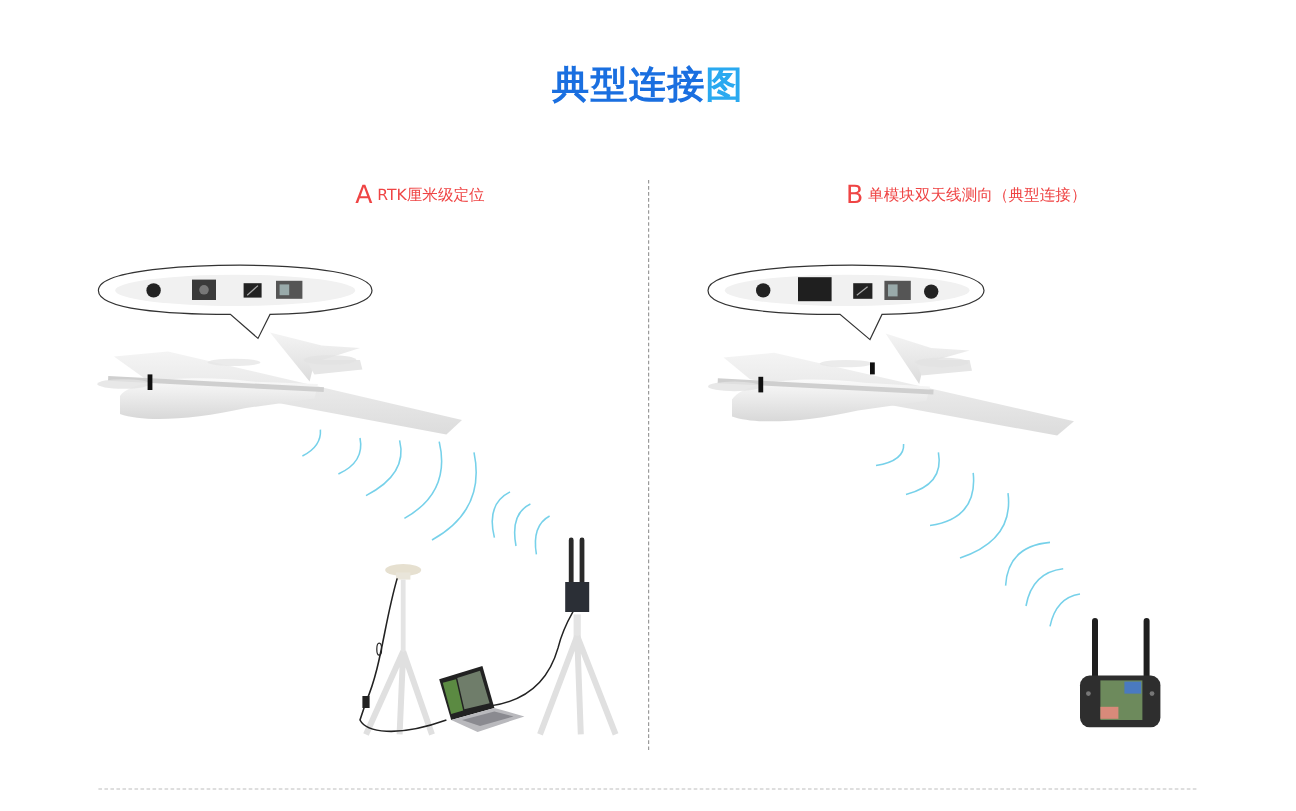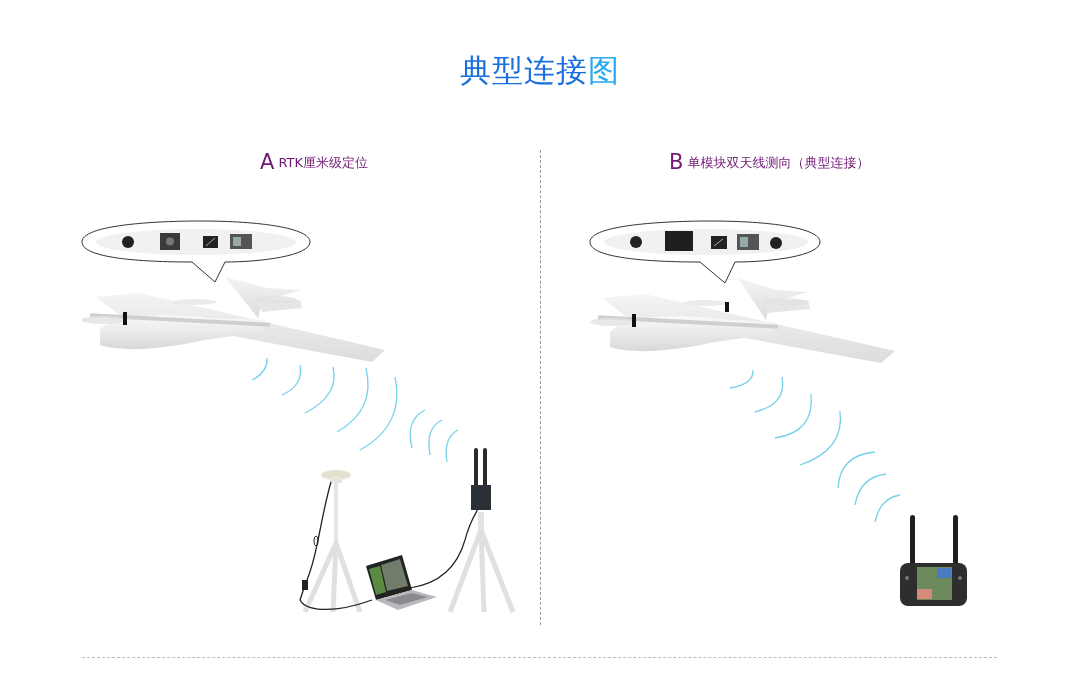--- a/index.html
+++ b/index.html
@@ -7,7 +7,7 @@
   body { position: relative; font-family: "DejaVu Sans", "Liberation Sans", sans-serif; color: #222; }
   .title {
     position: absolute; left: 0; top: 50px; width: 1080px; text-align: center;
-    font-size: 31px; font-weight: normal; letter-spacing: 1px;
+    font-size: 31px; font-weight: bold; letter-spacing: 1px;
     color: #1a6fe0;
   }
   .title .accent { color: #2aa9f0; }

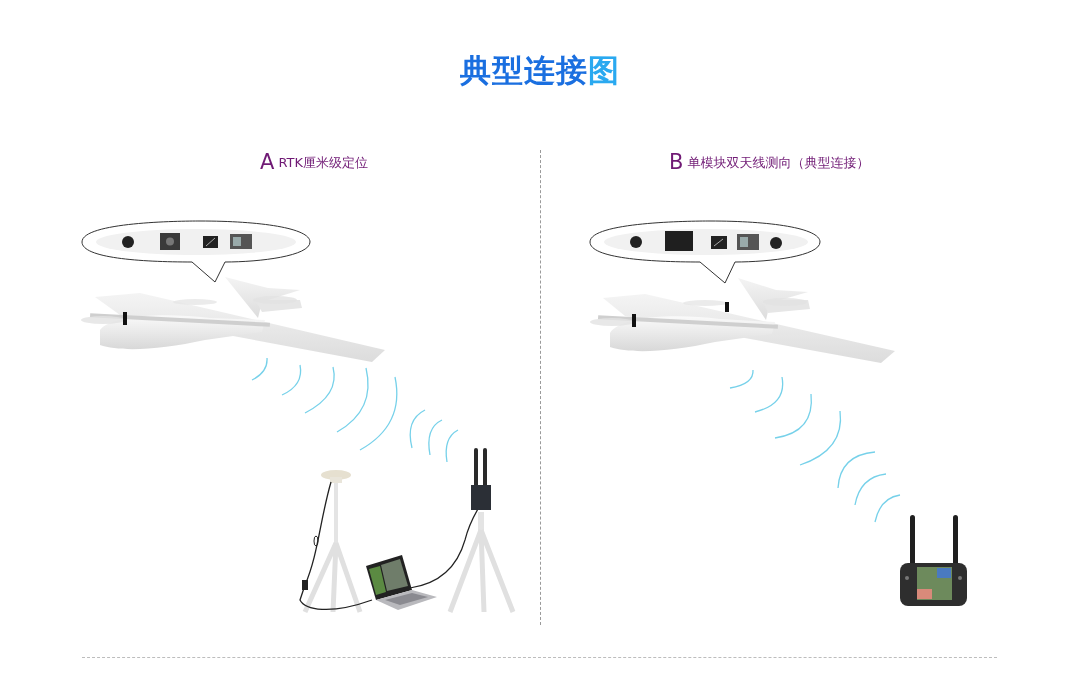--- a/index.html
+++ b/index.html
@@ -12,7 +12,7 @@
   }
   .title .accent { color: #2aa9f0; }
   .panel-label {
-    position: absolute; top: 150px; font-size: 13px; color: #701a75; white-space: nowrap;
+    position: absolute; top: 150px; font-size: 13px; color: #ef4444; white-space: nowrap; margin-left: 36px;
   }
   .panel-label .letter { font-size: 21px; font-weight: normal; vertical-align: -2px; margin-right: 4px; }
   .panel-label.a { left: 260px; }

